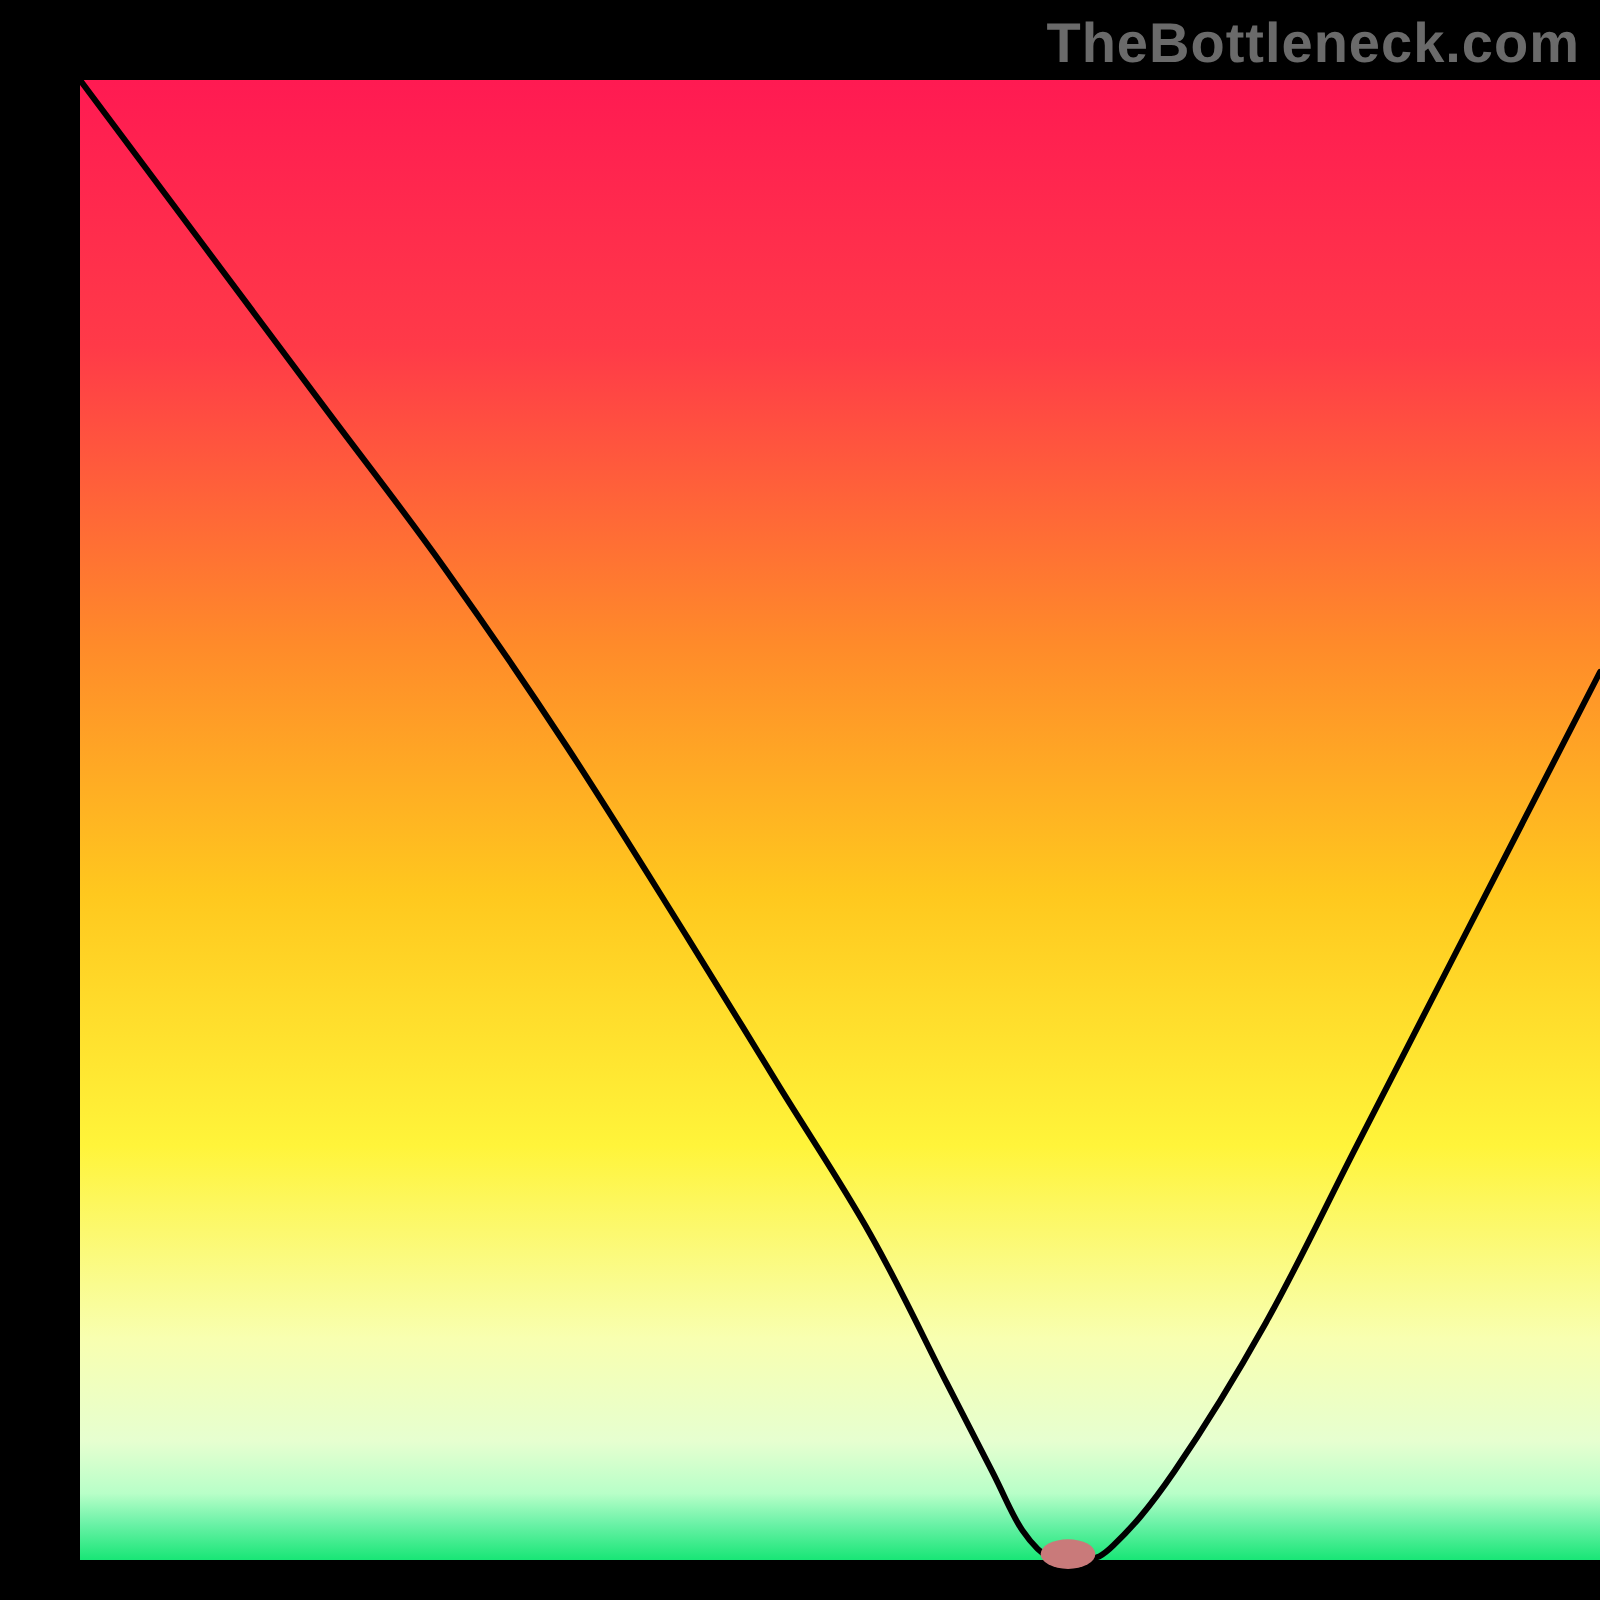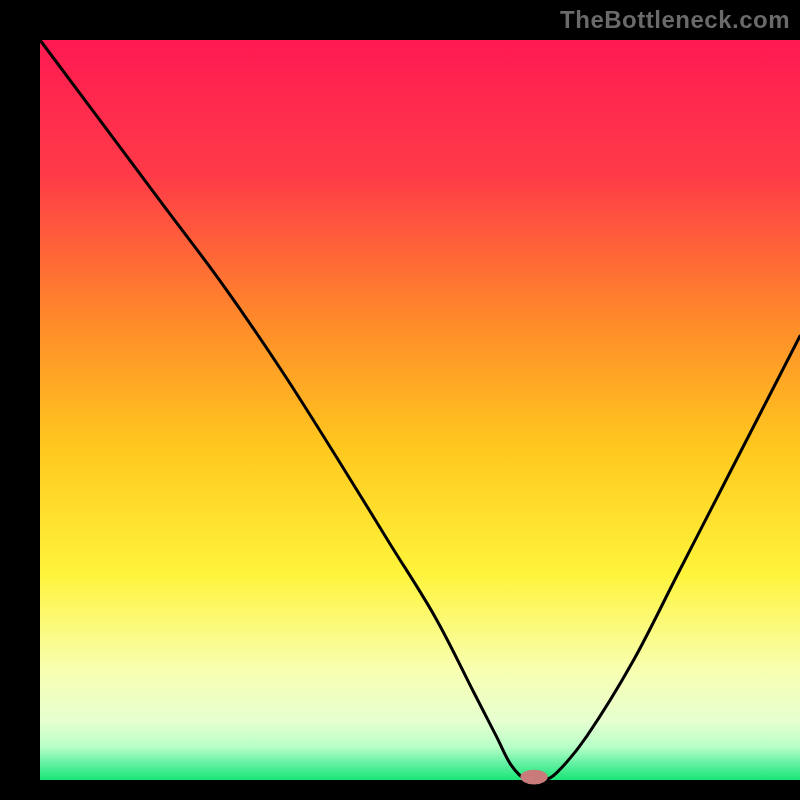--- a/index.html
+++ b/index.html
@@ -23,7 +23,7 @@
     top: 6px;
     right: 10px;
     font-family: Arial, Helvetica, sans-serif;
-    font-size: 24px;
+    font-size: 28px;
     font-weight: 600;
     color: #6a6a6a;
     letter-spacing: 0.5px;

